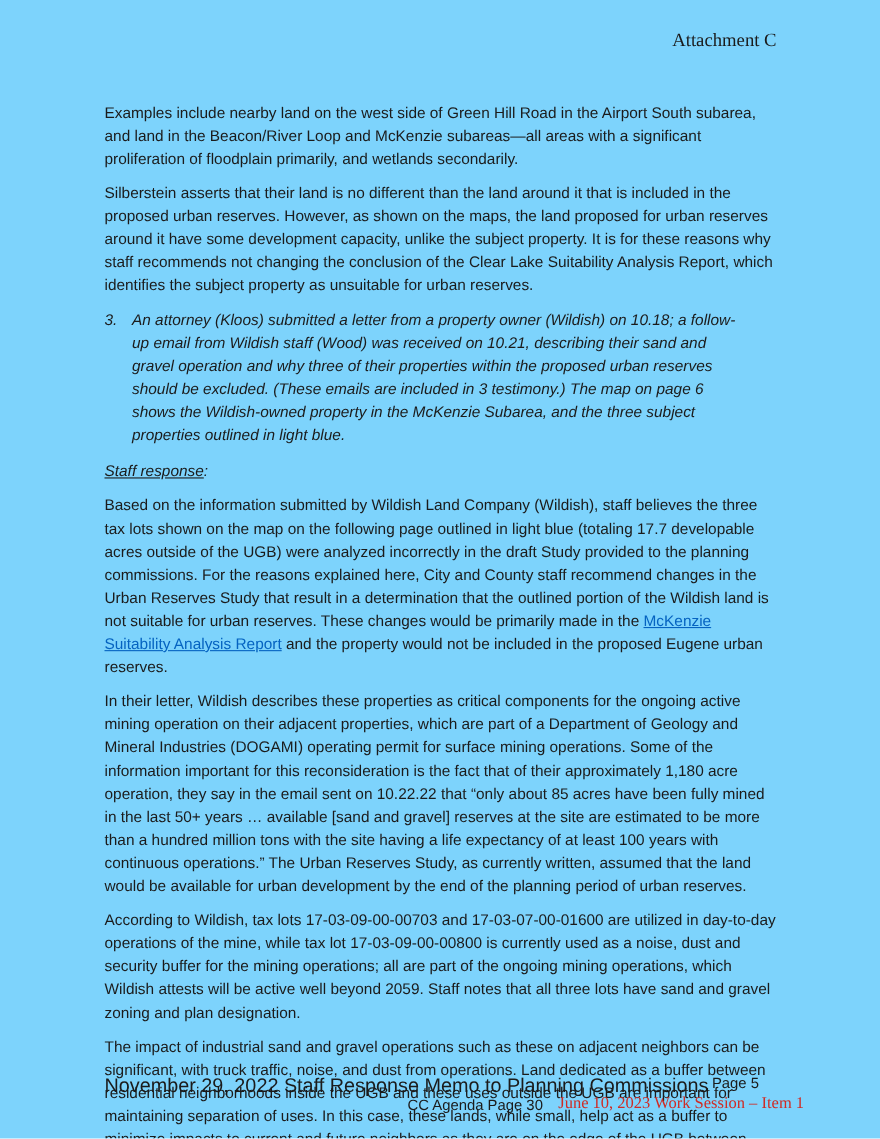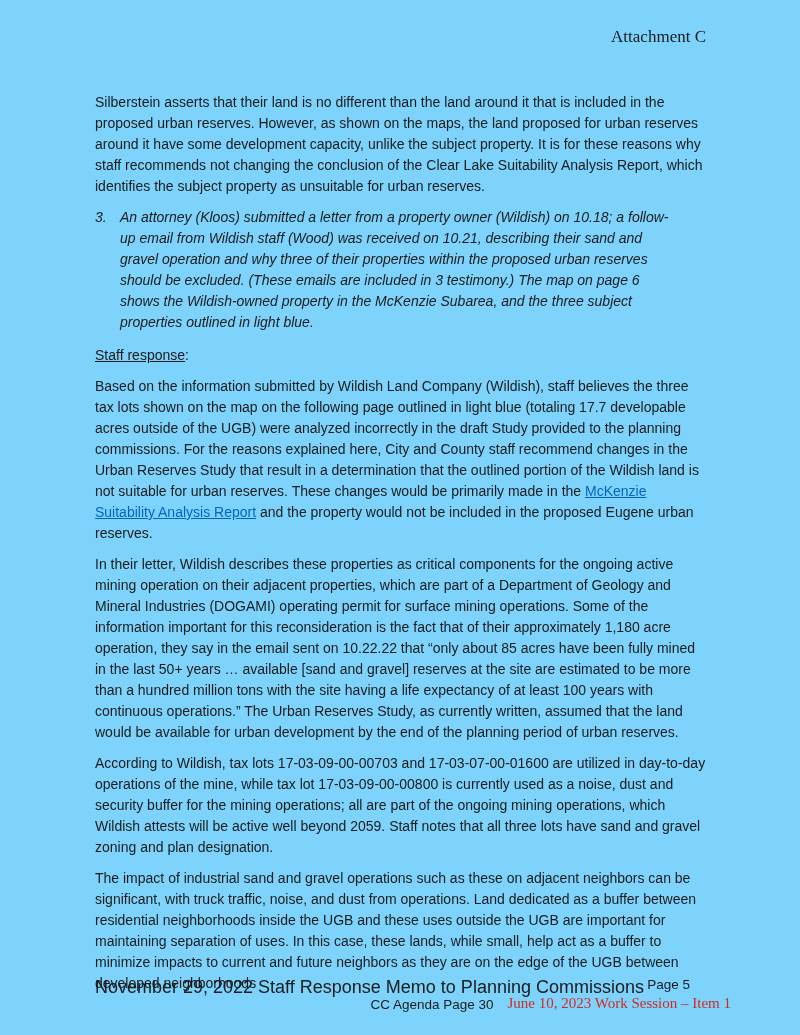--- a/index.html
+++ b/index.html
@@ -78,6 +78,7 @@
 
   <div class="content">
 
+    <p>Examples include nearby land on the west side of Green Hill Road in the Airport South subarea, and land in the Beacon/River Loop and McKenzie subareas—all areas with a significant proliferation of floodplain primarily, and wetlands secondarily.</p>
 
     <p>Silberstein asserts that their land is no different than the land around it that is included in the proposed urban reserves. However, as shown on the maps, the land proposed for urban reserves around it have some development capacity, unlike the subject property. It is for these reasons why staff recommends not changing the conclusion of the Clear Lake Suitability Analysis Report, which identifies the subject property as unsuitable for urban reserves.</p>
 

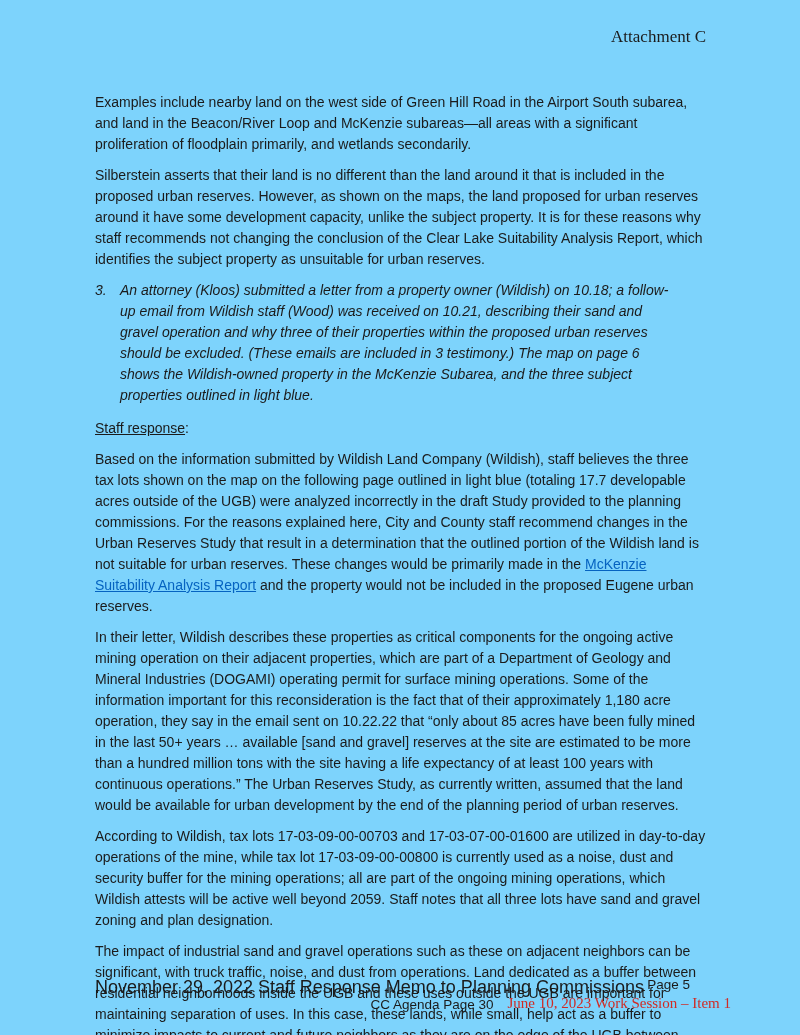--- a/index.html
+++ b/index.html
@@ -36,7 +36,7 @@
   }
   .item-num { width: 25px; flex-shrink: 0; }
   .item-text { width: 550px; }
-  .staff-response { margin-bottom: 11px; }
+  .staff-response { margin-bottom: 11px; font-style: italic; }
   .u { text-decoration: underline; }
   a.doc-link { text-decoration: underline; cursor: pointer; }
   .mt-extra { margin-top: 16px; }

